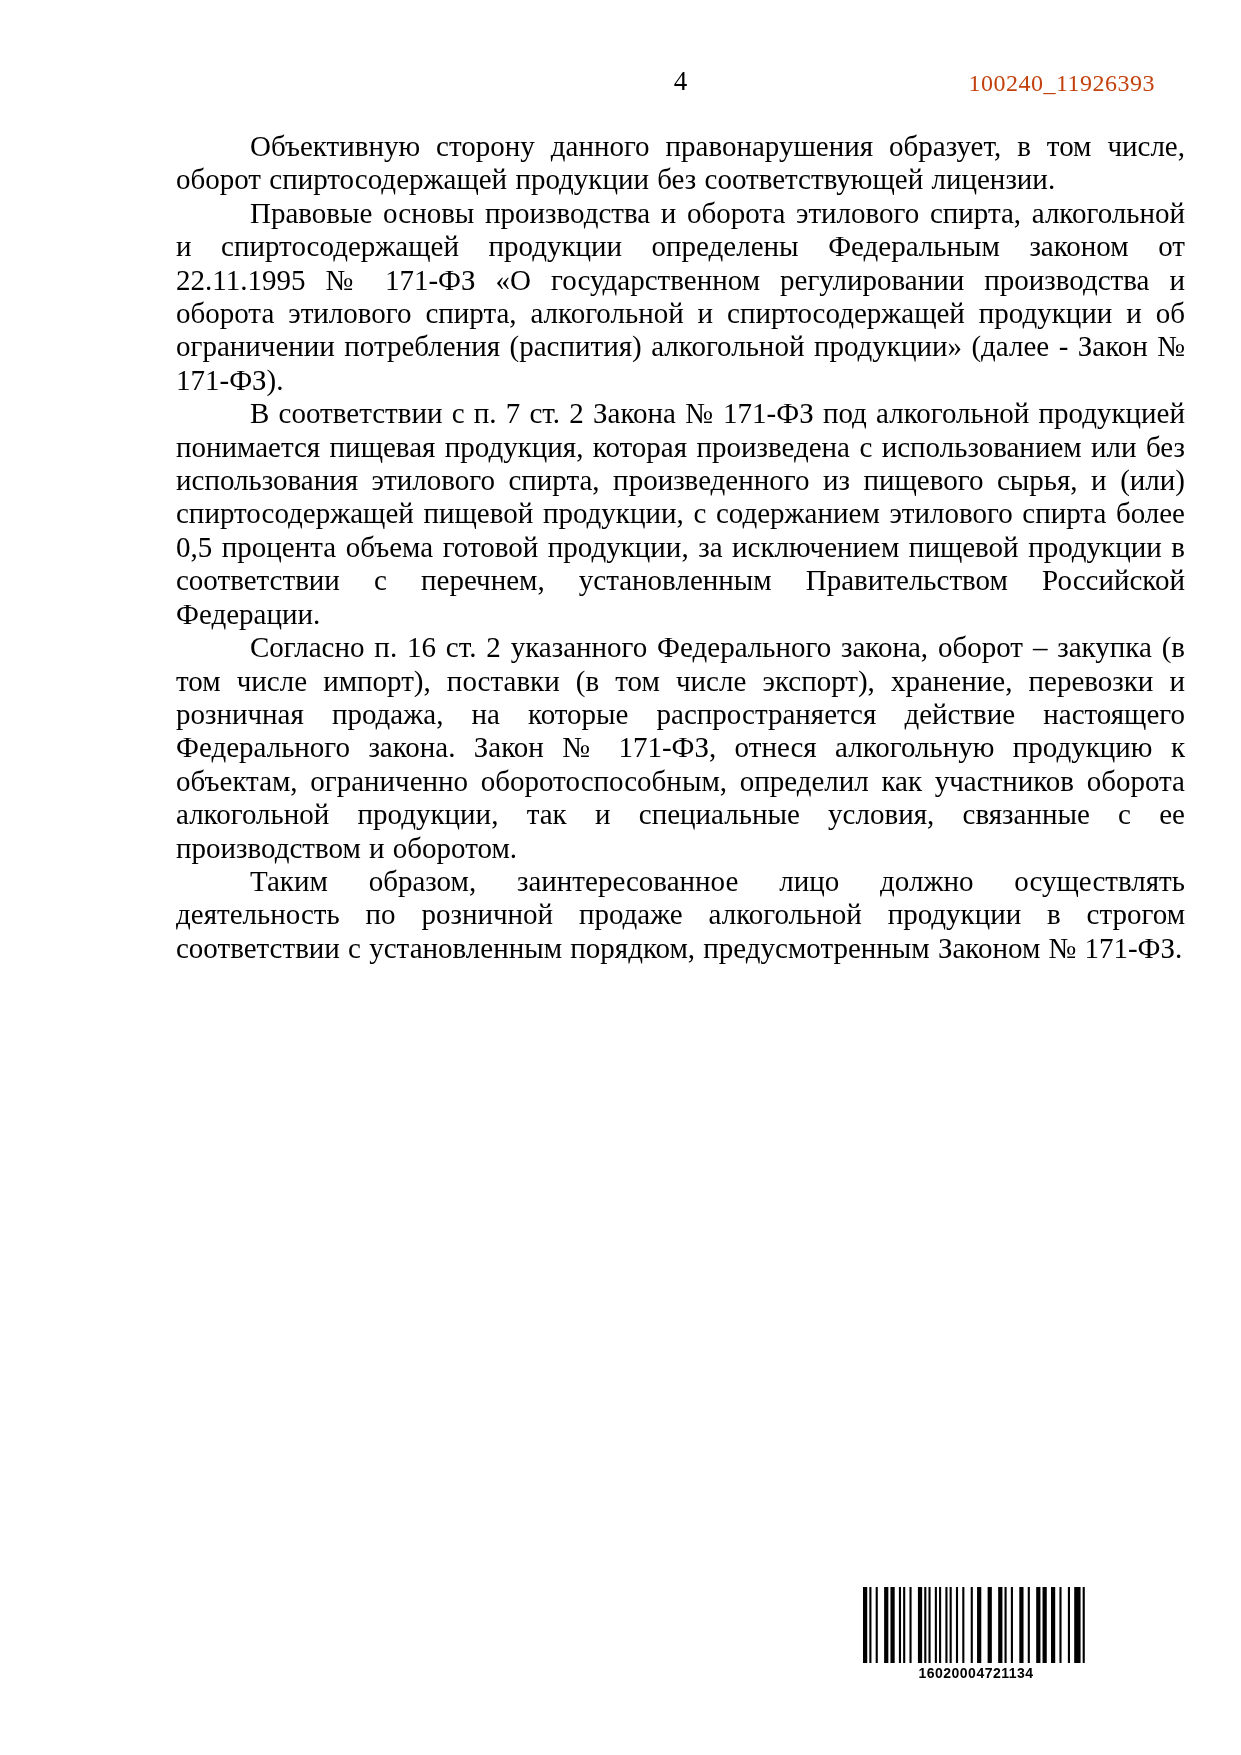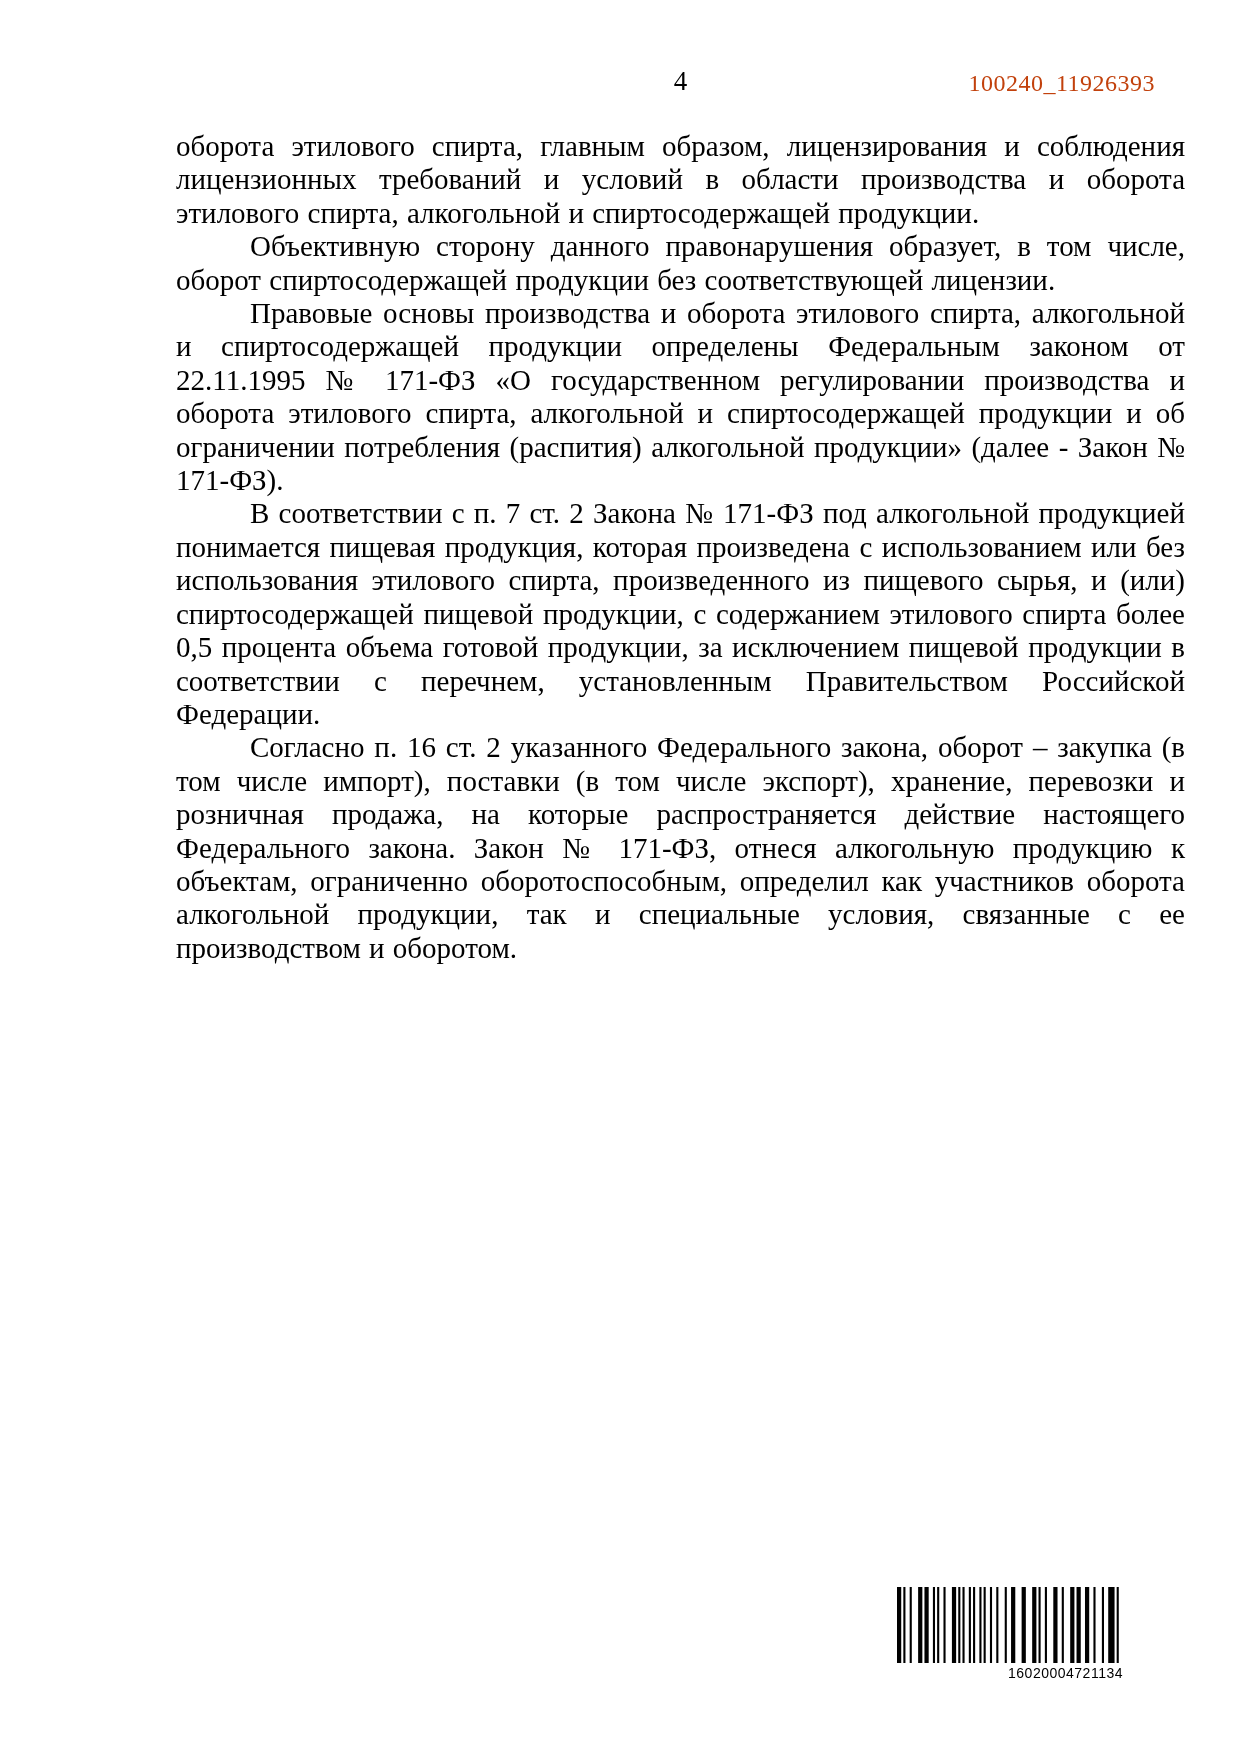--- a/index.html
+++ b/index.html
@@ -91,7 +91,6 @@
   </div>
 
   <div class="body-text" id="paragraphs">
-      <p class="para no-indent">оборота этилового спирта, главным образом, лицензирования и соблюдения лицензионных требований и условий в области производства и оборота этилового спирта, алкогольной и спиртосодержащей продукции.</p>
       <p class="para">Объективную сторону данного правонарушения образует, в том числе, оборот спиртосодержащей продукции без соответствующей лицензии.</p>
       <p class="para">Правовые основы производства и оборота этилового спирта, алкогольной и спиртосодержащей продукции определены Федеральным законом от 22.11.1995 № 171-ФЗ «О государственном регулировании производства и оборота этилового спирта, алкогольной и спиртосодержащей продукции и об ограничении потребления (распития) алкогольной продукции» (далее - Закон № 171-ФЗ).</p>
       <p class="para">В соответствии с п. 7 ст. 2 Закона № 171-ФЗ под алкогольной продукцией понимается пищевая продукция, которая произведена с использованием или без использования этилового спирта, произведенного из пищевого сырья, и (или) спиртосодержащей пищевой продукции, с содержанием этилового спирта более 0,5 процента объема готовой продукции, за исключением пищевой продукции в соответствии с перечнем, установленным Правительством Российской Федерации.</p>

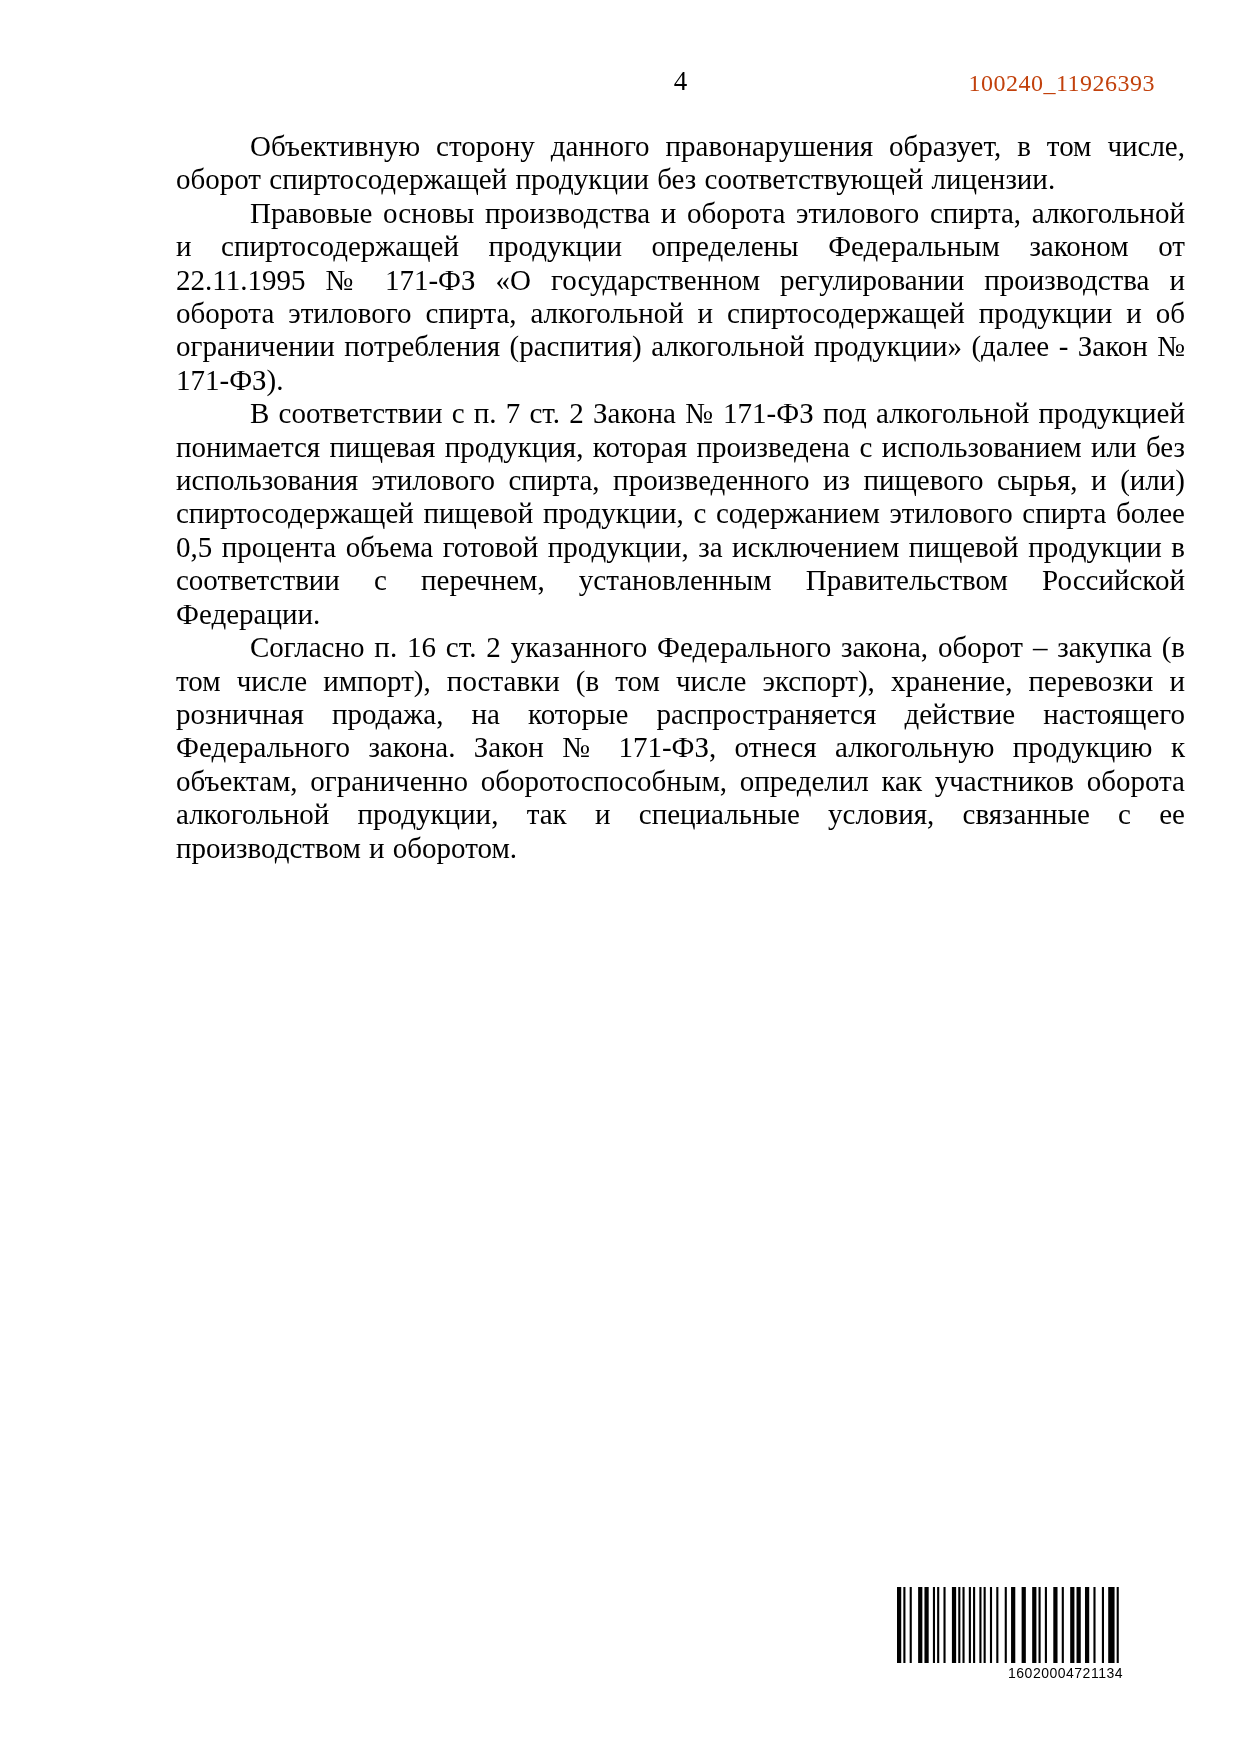--- a/index.html
+++ b/index.html
@@ -95,6 +95,7 @@
       <p class="para">Правовые основы производства и оборота этилового спирта, алкогольной и спиртосодержащей продукции определены Федеральным законом от 22.11.1995 № 171-ФЗ «О государственном регулировании производства и оборота этилового спирта, алкогольной и спиртосодержащей продукции и об ограничении потребления (распития) алкогольной продукции» (далее - Закон № 171-ФЗ).</p>
       <p class="para">В соответствии с п. 7 ст. 2 Закона № 171-ФЗ под алкогольной продукцией понимается пищевая продукция, которая произведена с использованием или без использования этилового спирта, произведенного из пищевого сырья, и (или) спиртосодержащей пищевой продукции, с содержанием этилового спирта более 0,5 процента объема готовой продукции, за исключением пищевой продукции в соответствии с перечнем, установленным Правительством Российской Федерации.</p>
       <p class="para">Согласно п. 16 ст. 2 указанного Федерального закона, оборот – закупка (в том числе импорт), поставки (в том числе экспорт), хранение, перевозки и розничная продажа, на которые распространяется действие настоящего Федерального закона. Закон № 171-ФЗ, отнеся алкогольную продукцию к объектам, ограниченно оборотоспособным, определил как участников оборота алкогольной продукции, так и специальные условия, связанные с ее производством и оборотом.</p>
+      <p class="para">Таким образом, заинтересованное лицо должно осуществлять деятельность по розничной продаже алкогольной продукции в строгом соответствии с установленным порядком, предусмотренным Законом № 171-ФЗ.</p>
     </div>
 
   <div class="barcode-wrap">

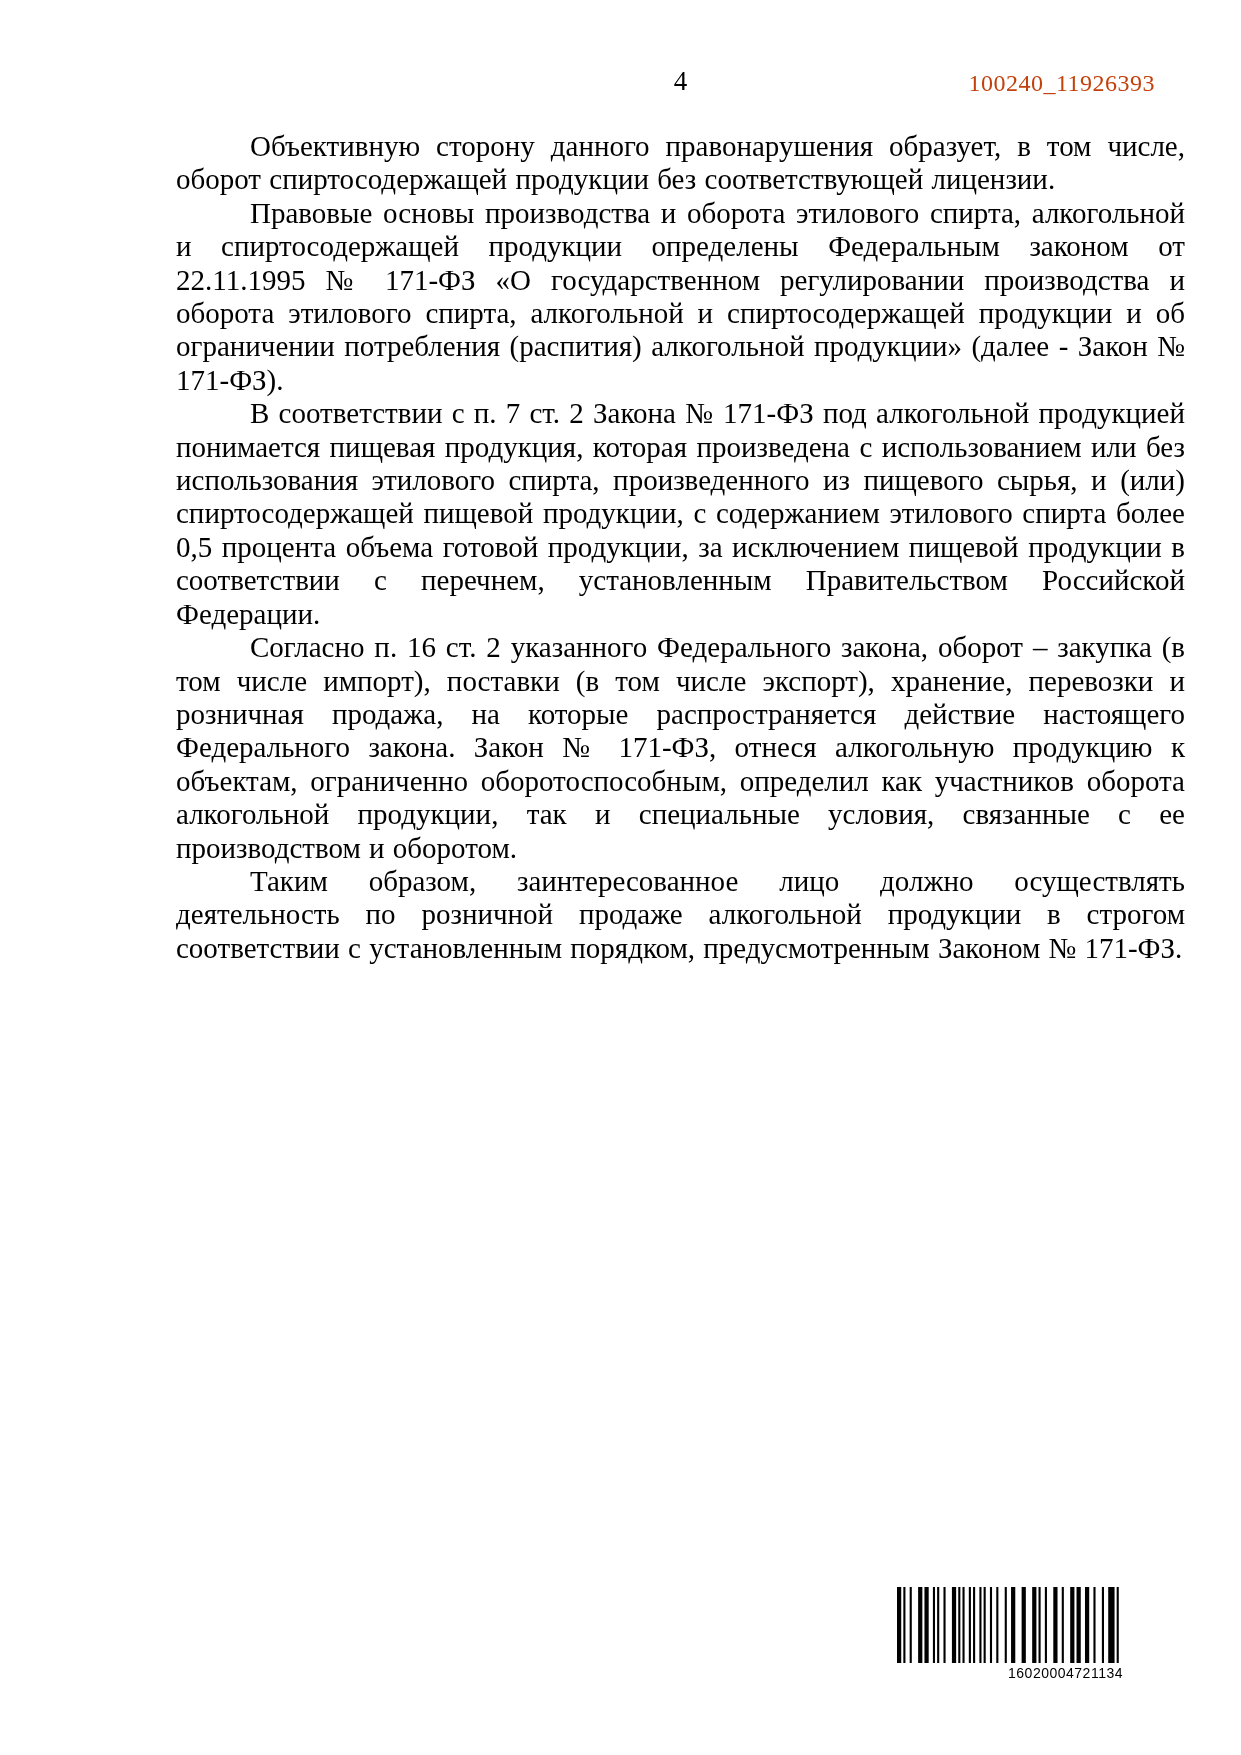--- a/index.html
+++ b/index.html
@@ -61,10 +61,11 @@
   
   .barcode-wrap {
     position: absolute;
-    left: 897px;
+    left: 863px;
     top: 1587px;
     width: 226px;
-    text-align: right;
+    text-align: center;
+    font-weight: bold;
   }
   .barcode-wrap svg {
     display: block;

